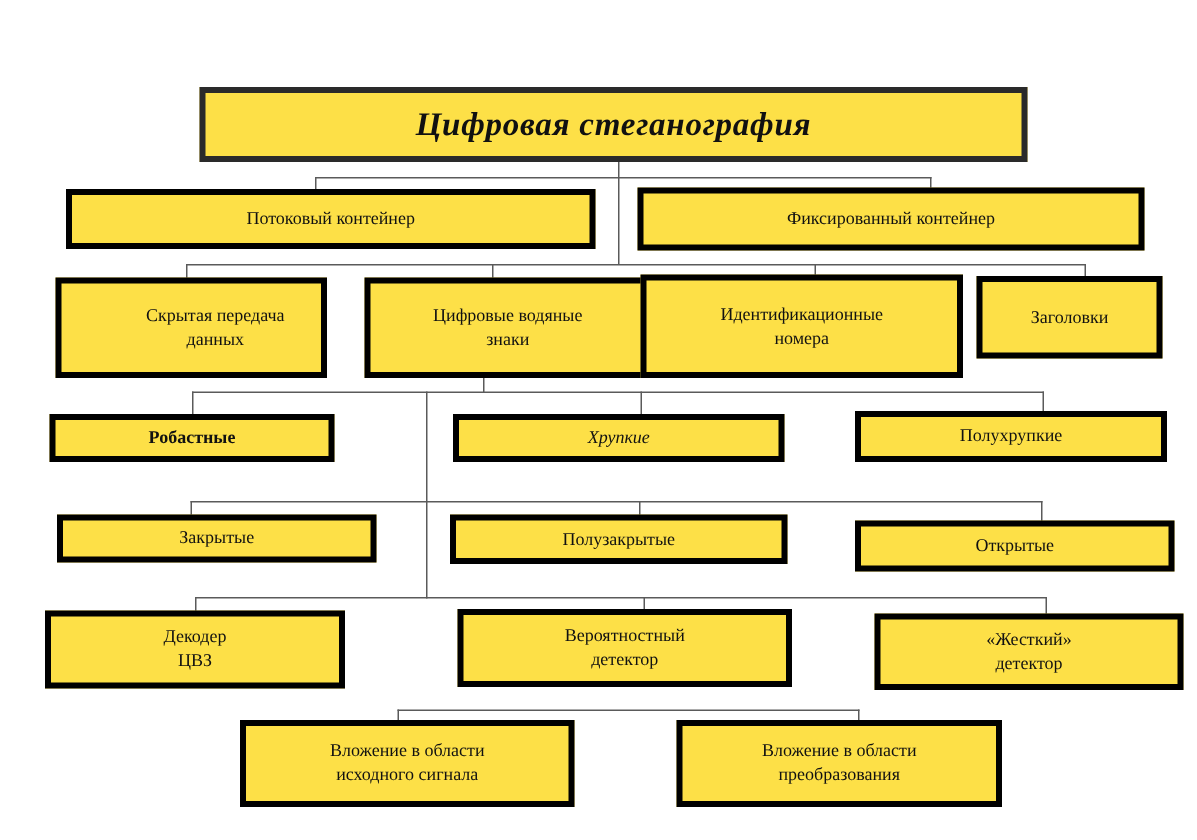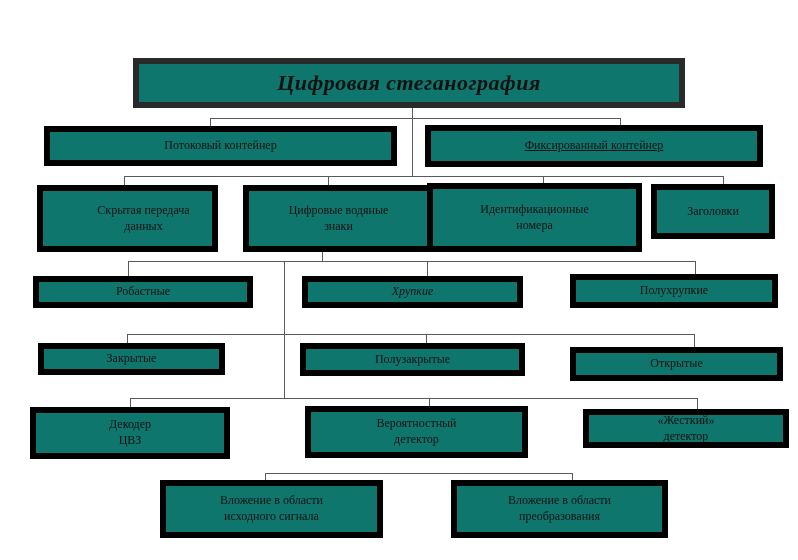--- a/index.html
+++ b/index.html
@@ -13,8 +13,8 @@
   }
   .box{
     position:absolute;
-    border:6px solid #000000;
-    background:#0f766e;
+    border:4px solid #000000;
+    background:#fde047;
     display:flex;align-items:center;justify-content:center;
     text-align:center;
     box-sizing:border-box;

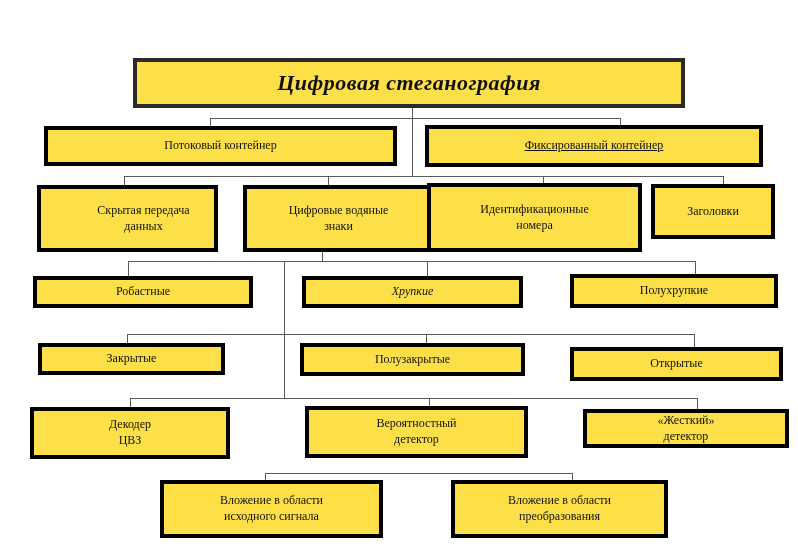--- a/index.html
+++ b/index.html
@@ -81,7 +81,7 @@
   <div class="box" style="left:44px;top:126px;width:353px;height:40px;">
     <span class="lbl">Потоковый контейнер</span>
   </div>
-  <div class="box" style="left:425px;top:125px;width:338px;height:42px;text-decoration:underline;">
+  <div class="box" style="left:425px;top:125px;width:338px;height:42px;">
     <span class="lbl">Фиксированный контейнер</span>
   </div>
 

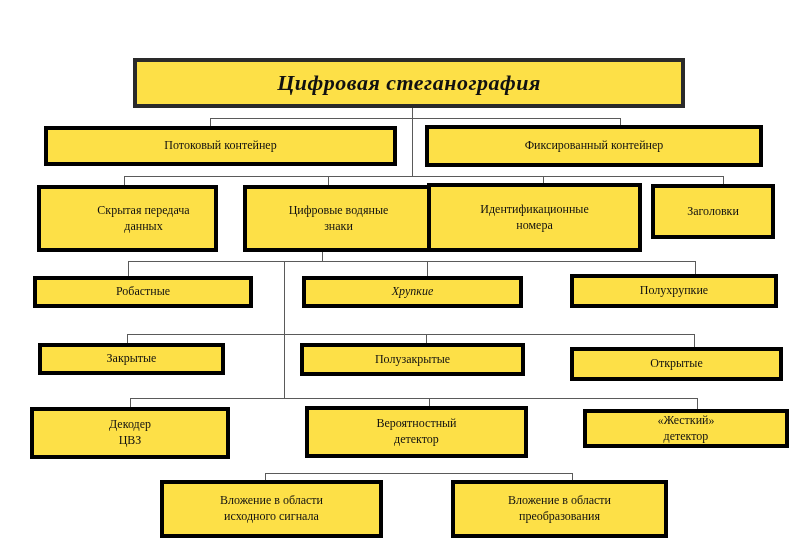--- a/index.html
+++ b/index.html
@@ -101,7 +101,7 @@
     <span class="lbl">Заголовки</span>
   </div>
 
-  <div class="box" style="left:33px;top:276px;width:220px;height:32px;">
+  <div class="box" style="left:33px;top:276px;width:190px;height:32px;font-weight:bold;">
     <span class="lbl">Робастные</span>
   </div>
   <div class="box" style="left:302px;top:276px;width:221px;height:32px;font-style:italic;">

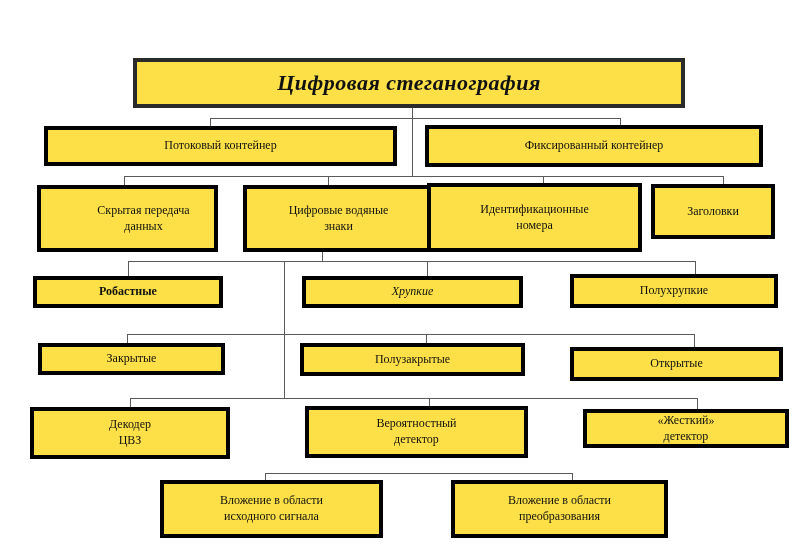--- a/index.html
+++ b/index.html
@@ -111,7 +111,7 @@
     <span class="lbl">Полухрупкие</span>
   </div>
 
-  <div class="box" style="left:38px;top:343px;width:187px;height:32px;">
+  <div class="box" style="left:38px;top:343px;width:213px;height:32px;">
     <span class="lbl">Закрытые</span>
   </div>
   <div class="box" style="left:300px;top:343px;width:225px;height:33px;">

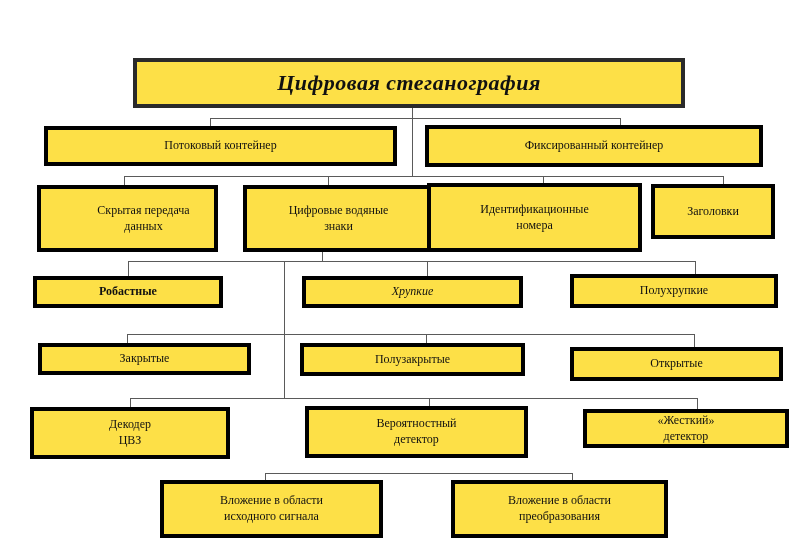--- a/index.html
+++ b/index.html
@@ -129,7 +129,7 @@
     <span class="lbl">Вероятностный
 детектор</span>
   </div>
-  <div class="box" style="left:583px;top:409px;width:206px;height:39px;">
+  <div class="box" style="left:583px;top:409px;width:206px;height:51px;">
     <span class="lbl">«Жесткий»
 детектор</span>
   </div>

